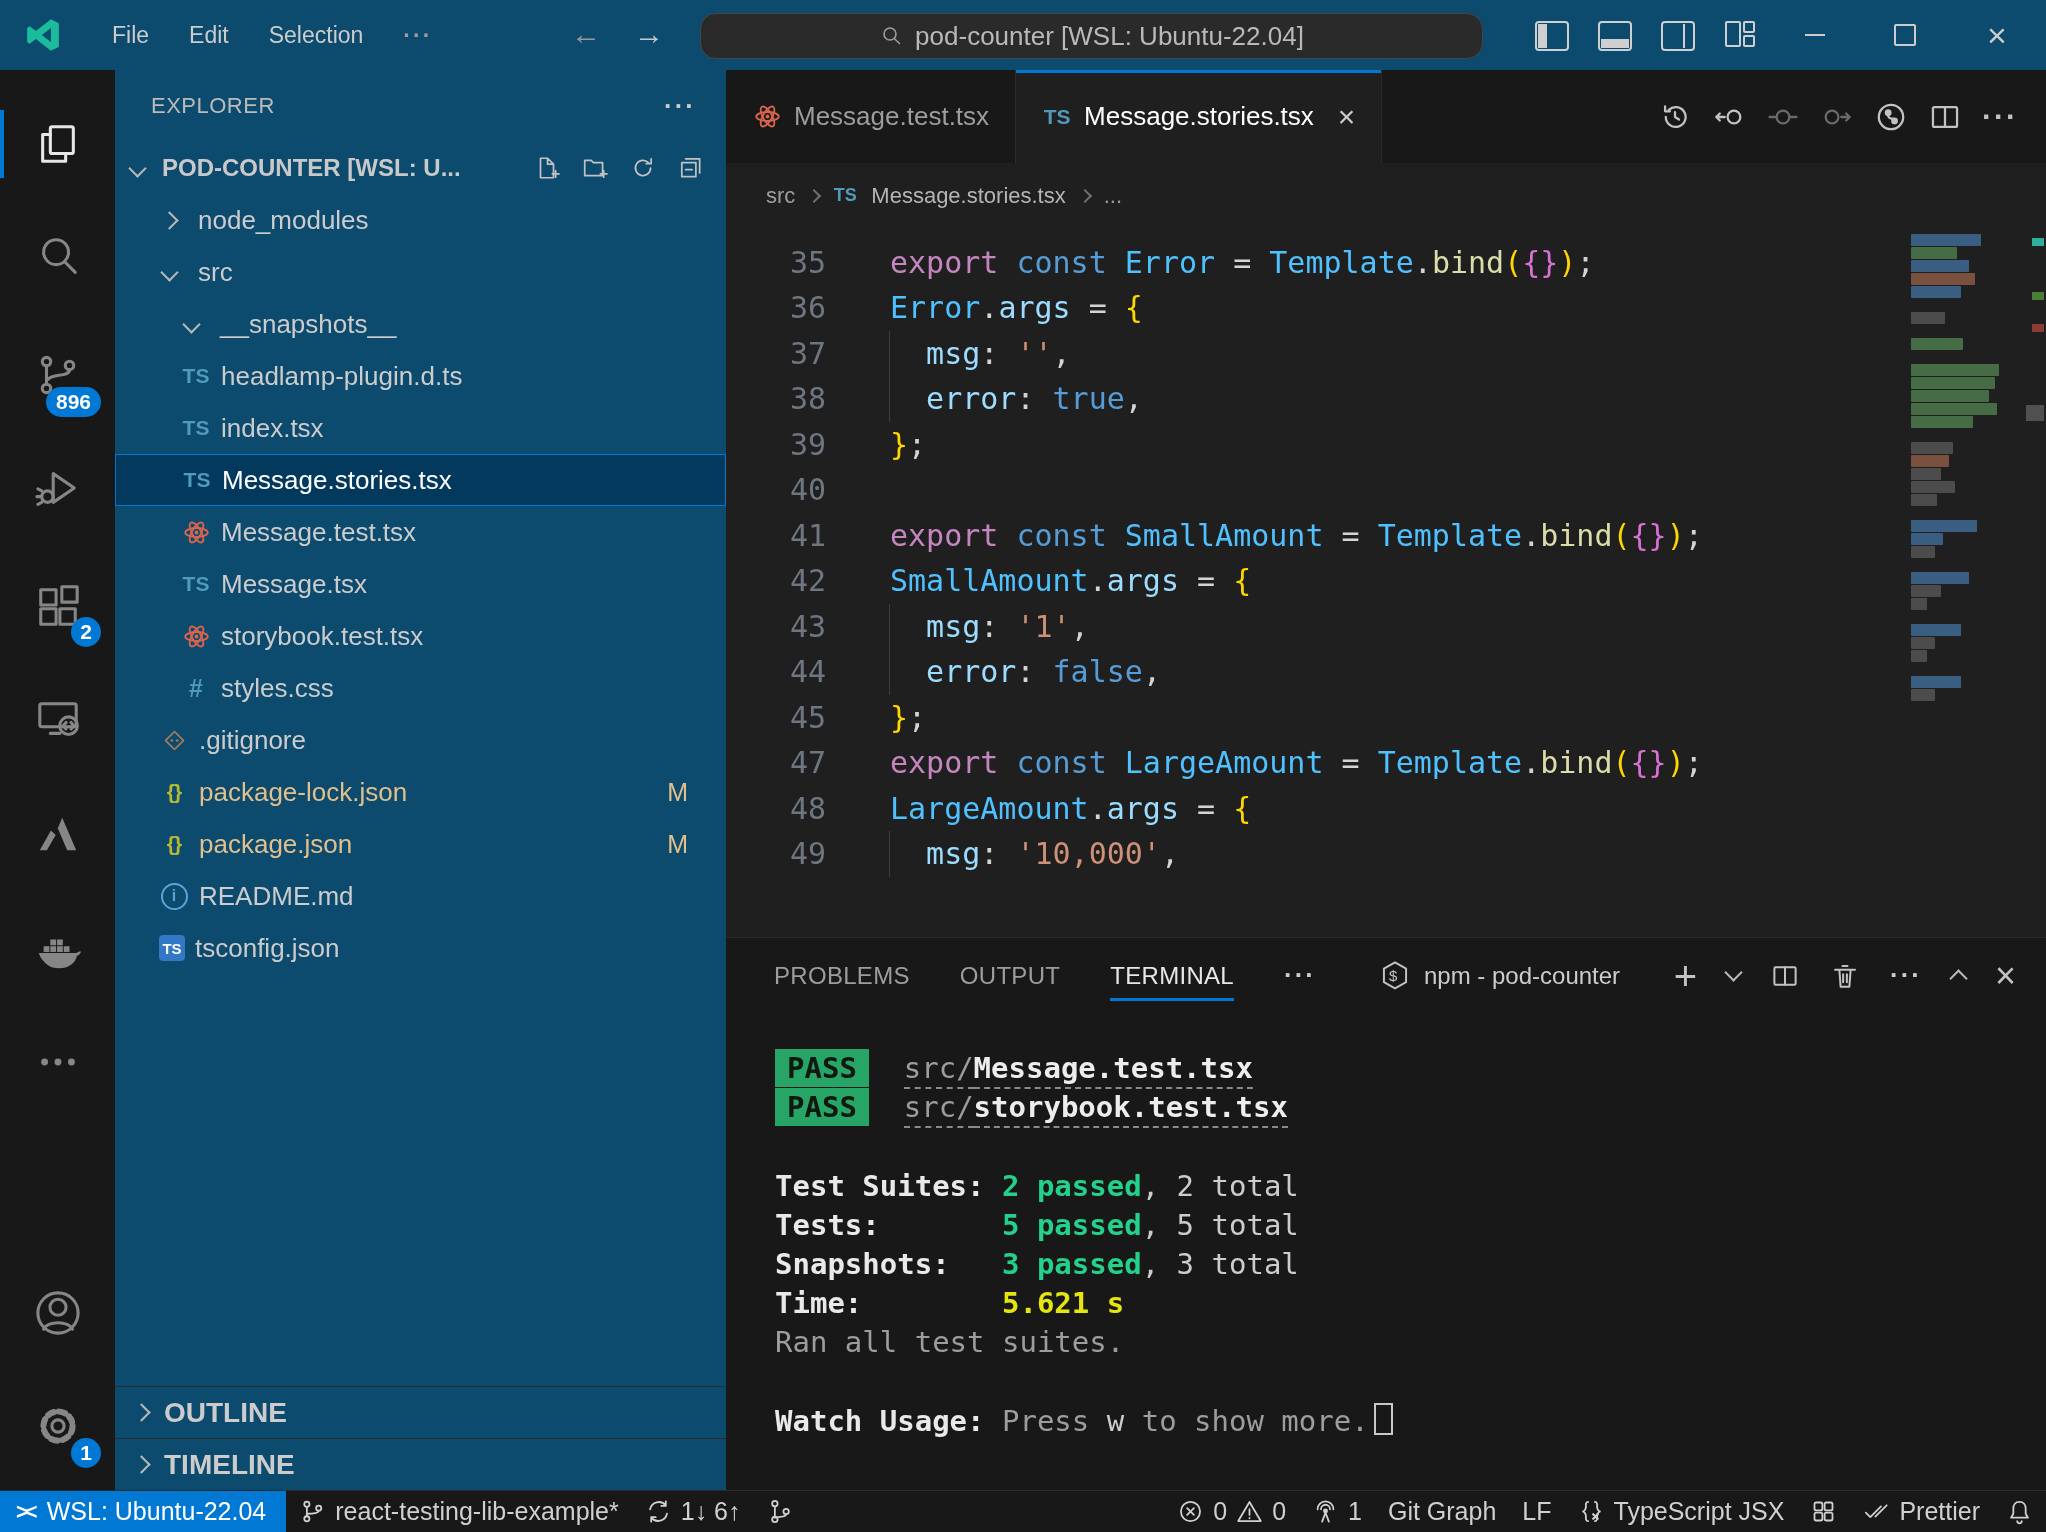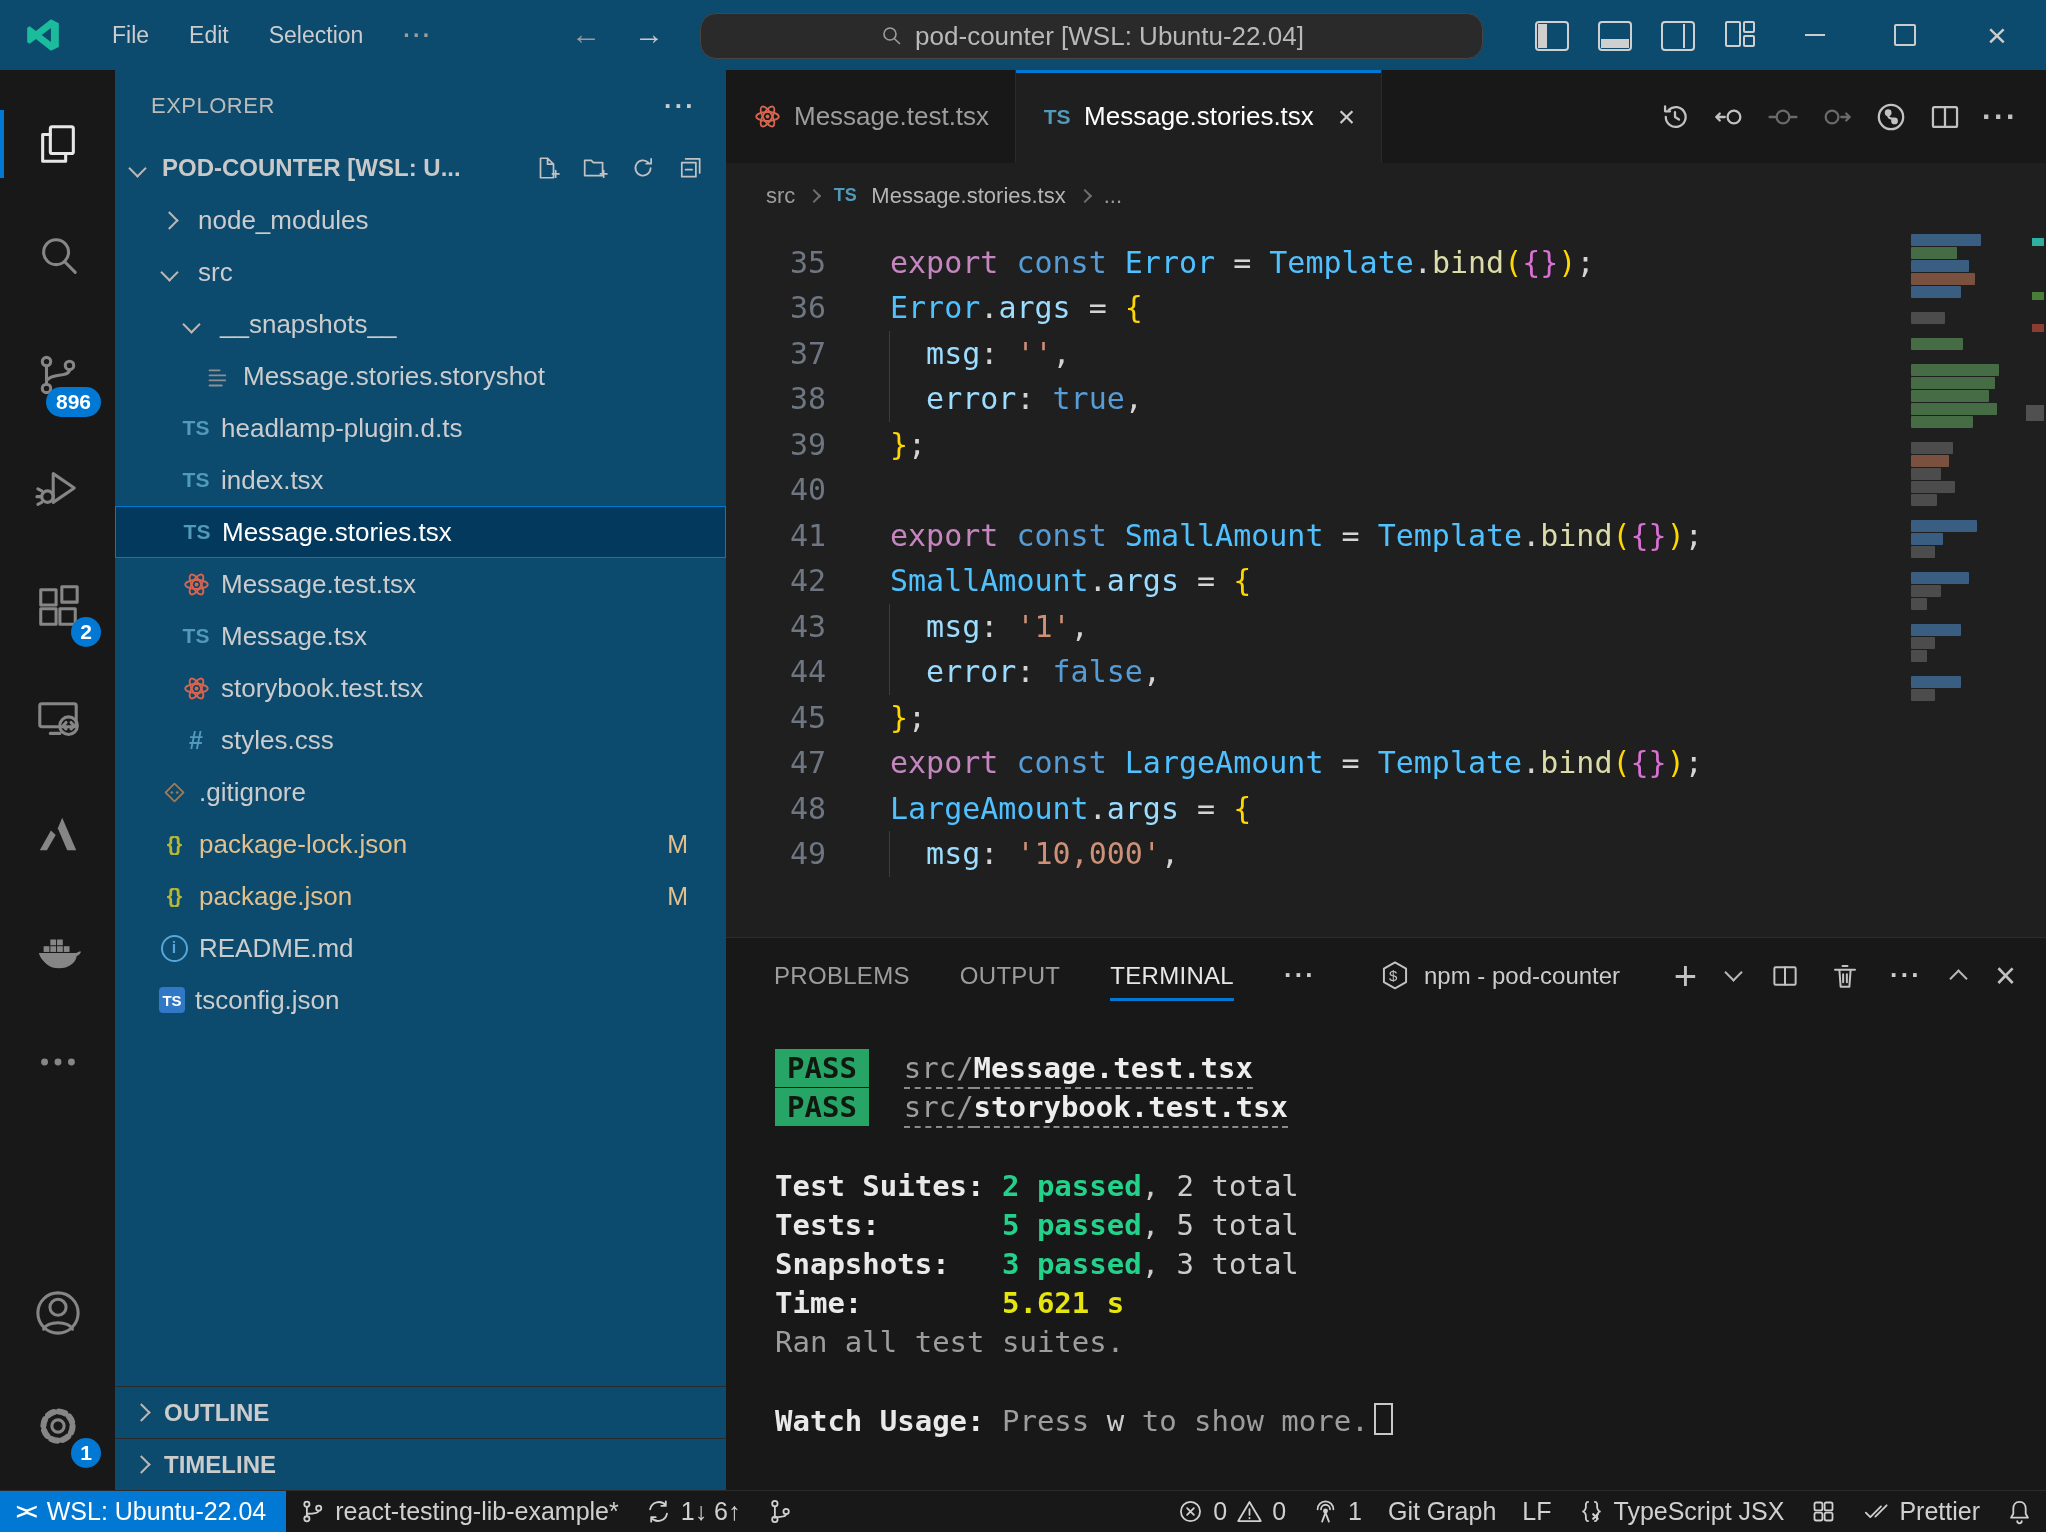--- a/index.html
+++ b/index.html
@@ -319,14 +319,6 @@
           <span class="chv d" data-interactable="false"></span>
           <span class="flabel" data-interactable="false">__snapshots__</span>
         </div>
-        <div class="frow" data-interactable="true" style="padding-left: 88px;">
-          <span class="fi fi-list" data-interactable="false">
-            <svg viewBox="0 0 24 24">
-              <path d="M4 6.5h9M4 11h14M4 15.5h14M4 20h11"></path>
-            </svg>
-          </span>
-          <span class="flabel" data-interactable="false">Message.stories.storyshot</span>
-        </div>
         <div class="frow" data-interactable="true" style="padding-left: 66px;">
           <span class="fi fi-ts" data-interactable="false">TS</span>
           <span class="flabel" data-interactable="false">headlamp-plugin.d.ts</span>

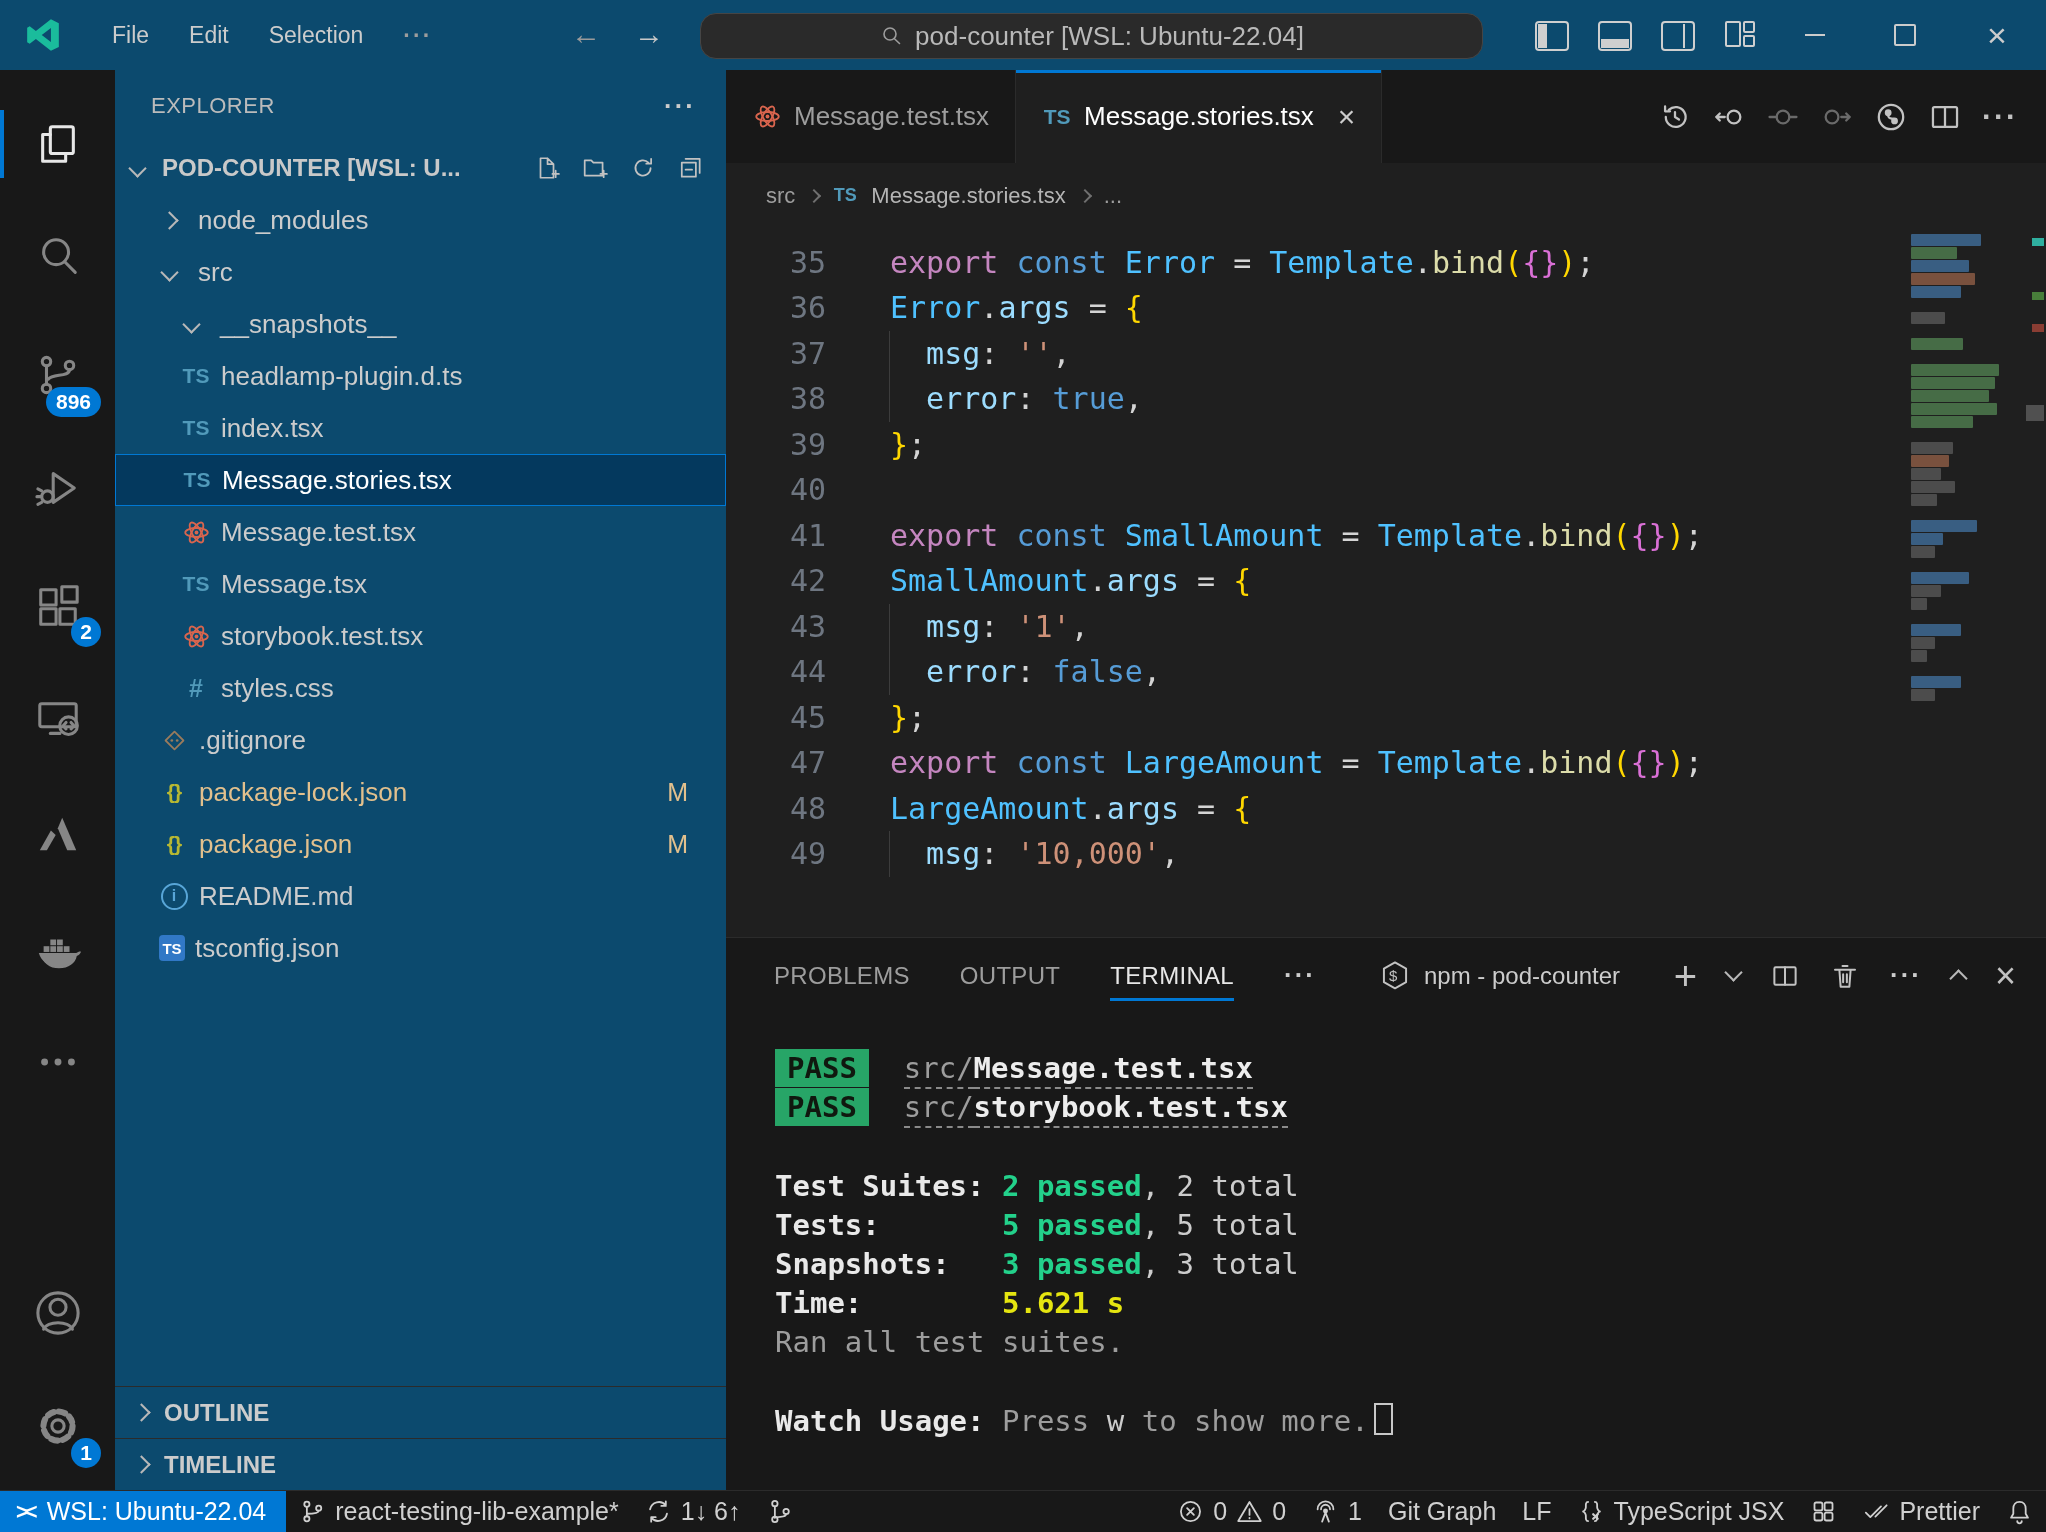--- a/index.html
+++ b/index.html
@@ -69,7 +69,7 @@
   .fi-list{color:#8f8f8f;}
   .fi-react{color:#d9654e;}
   .side-section{position:absolute;left:0;width:611px;height:52px;border-top:1px solid #2b2b2b;display:flex;
-                align-items:center;gap:16px;padding-left:20px;box-sizing:border-box;font-weight:700;font-size:24px;color:#cccccc;}
+                align-items:center;gap:16px;padding-left:20px;box-sizing:border-box;font-weight:700;font-size:28px;color:#cccccc;}
 
   
   .main{position:absolute;left:726px;top:70px;width:1320px;height:1420px;background:#1f1f1f;}

